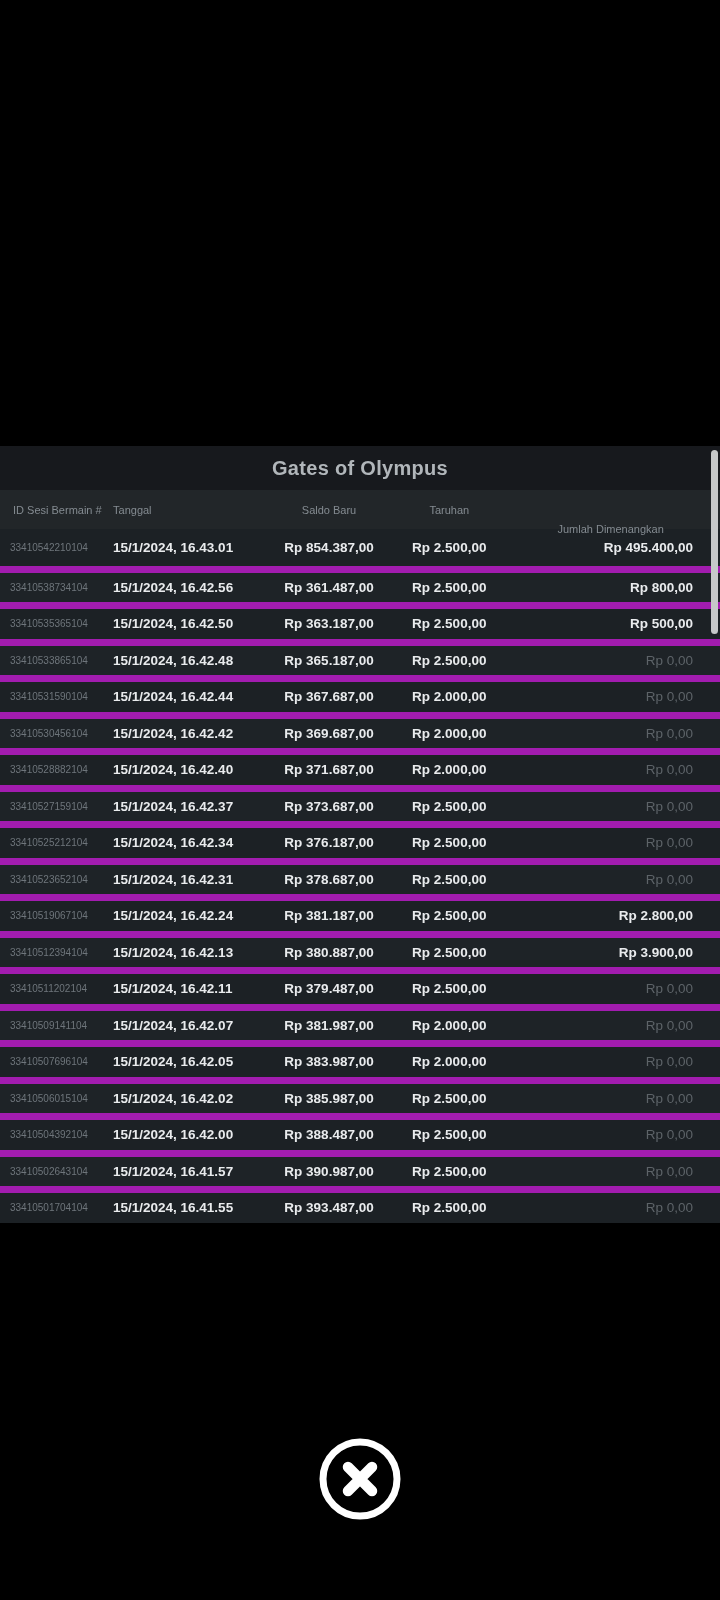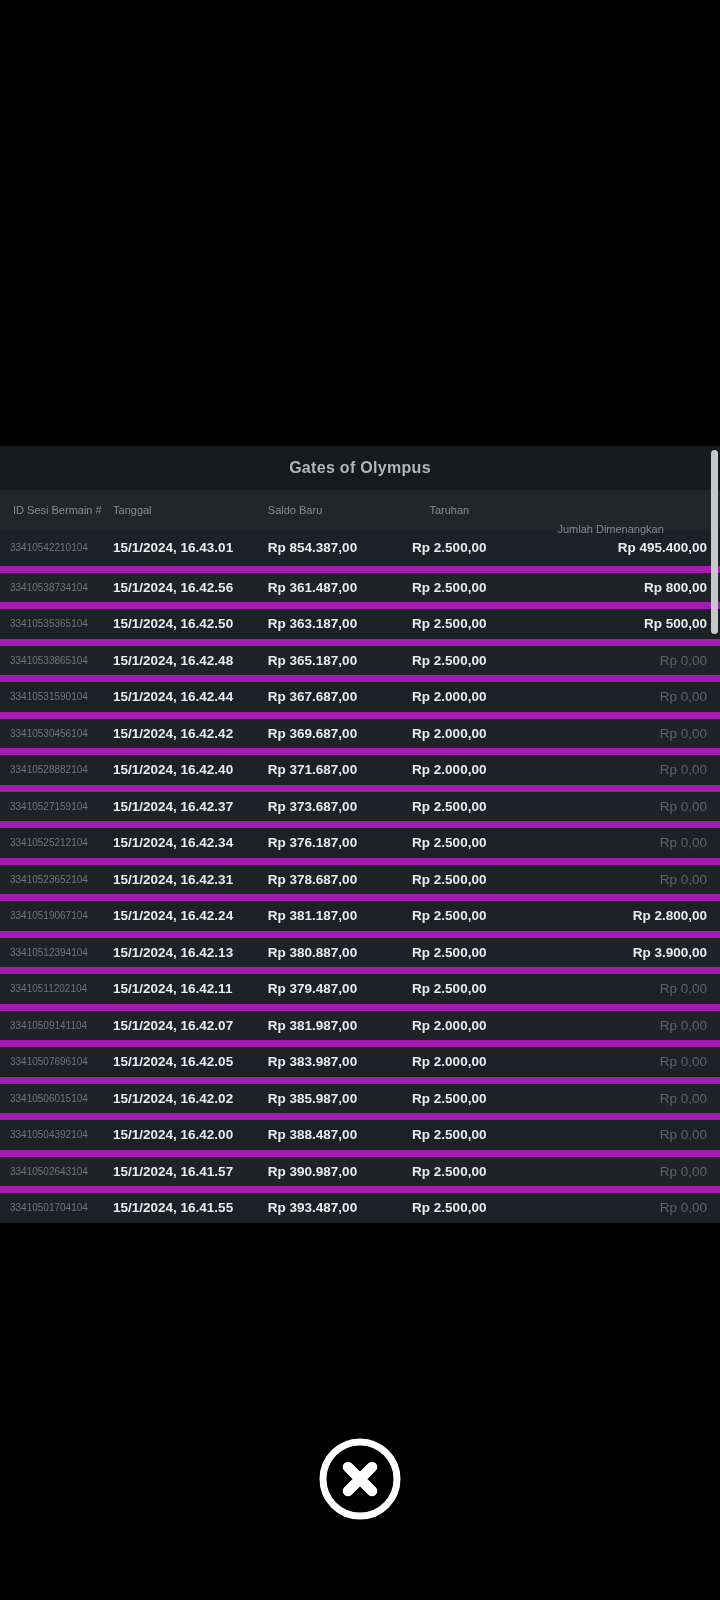--- a/index.html
+++ b/index.html
@@ -35,7 +35,7 @@
   }
   .panel-titlebar .title-text {
     color: #b1b6ba;
-    font-size: 16px;
+    font-size: 20px;
     font-weight: 700;
     letter-spacing: 0.3px;
   }

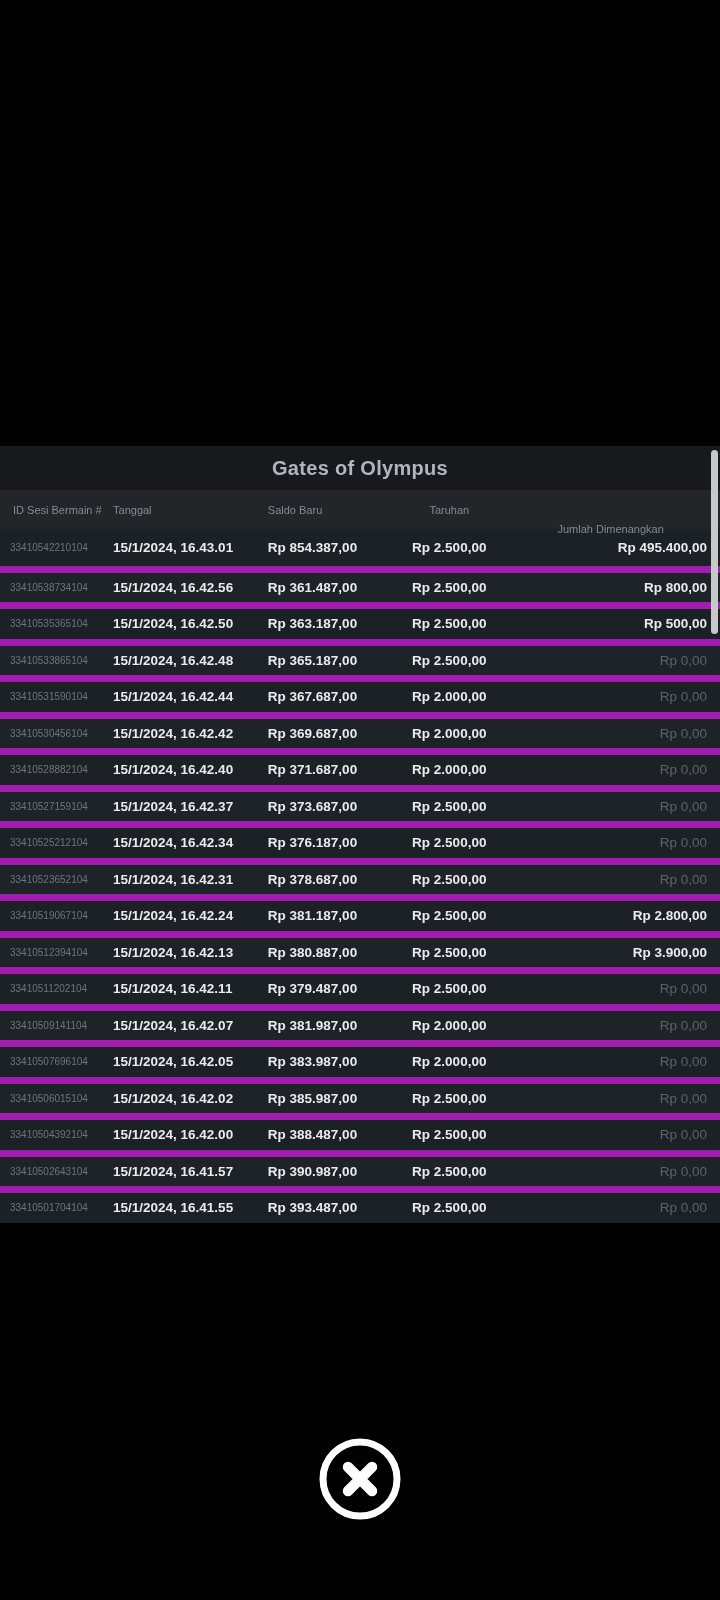--- a/index.html
+++ b/index.html
@@ -73,7 +73,7 @@
   
   .col-id      { width: 15.7%; text-align: left;   padding-left: 10px; }
   .col-date    { width: 21.5%; text-align: left; }
-  .col-balance { width: 17.0%; text-align: left; }
+  .col-balance { width: 17.0%; text-align: center; }
   .col-bet     { width: 16.4%; text-align: center; }
   .col-win     { width: 29.4%; text-align: right;  padding-right: 13px; }
   .th.col-id   { padding-left: 13px; }

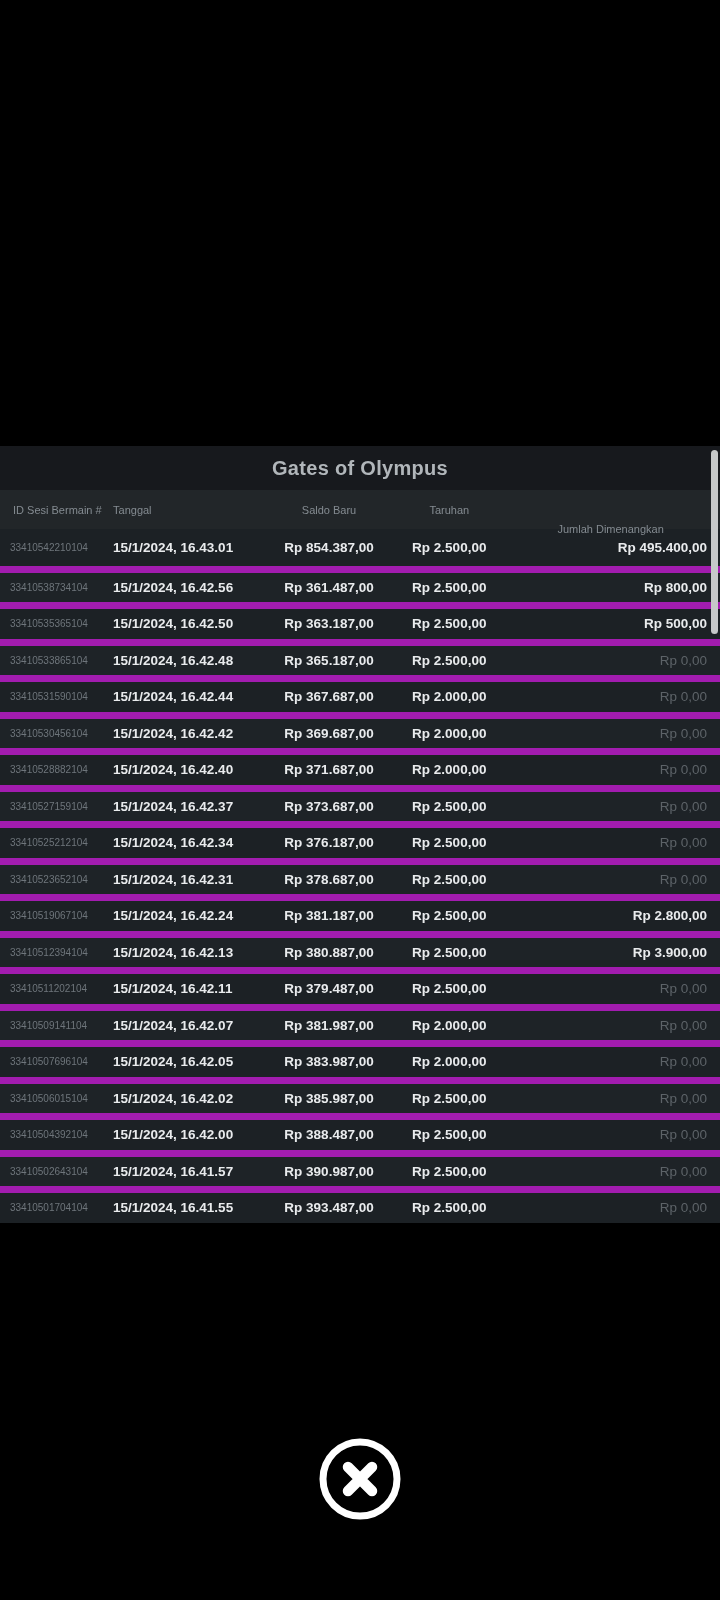--- a/index.html
+++ b/index.html
@@ -75,7 +75,7 @@
   .col-date    { width: 21.5%; text-align: left; }
   .col-balance { width: 17.0%; text-align: center; }
   .col-bet     { width: 16.4%; text-align: center; }
-  .col-win     { width: 29.4%; text-align: right;  padding-right: 13px; }
+  .col-win     { width: 29.4%; text-align: right;  padding-right: 27px; }
   .th.col-id   { padding-left: 13px; }
   .th.col-win  { text-align: center; padding-right: 7px; margin-top: 38px; }
   .td.col-id   { color: #6e757b; font-weight: 400; font-size: 10px; }

